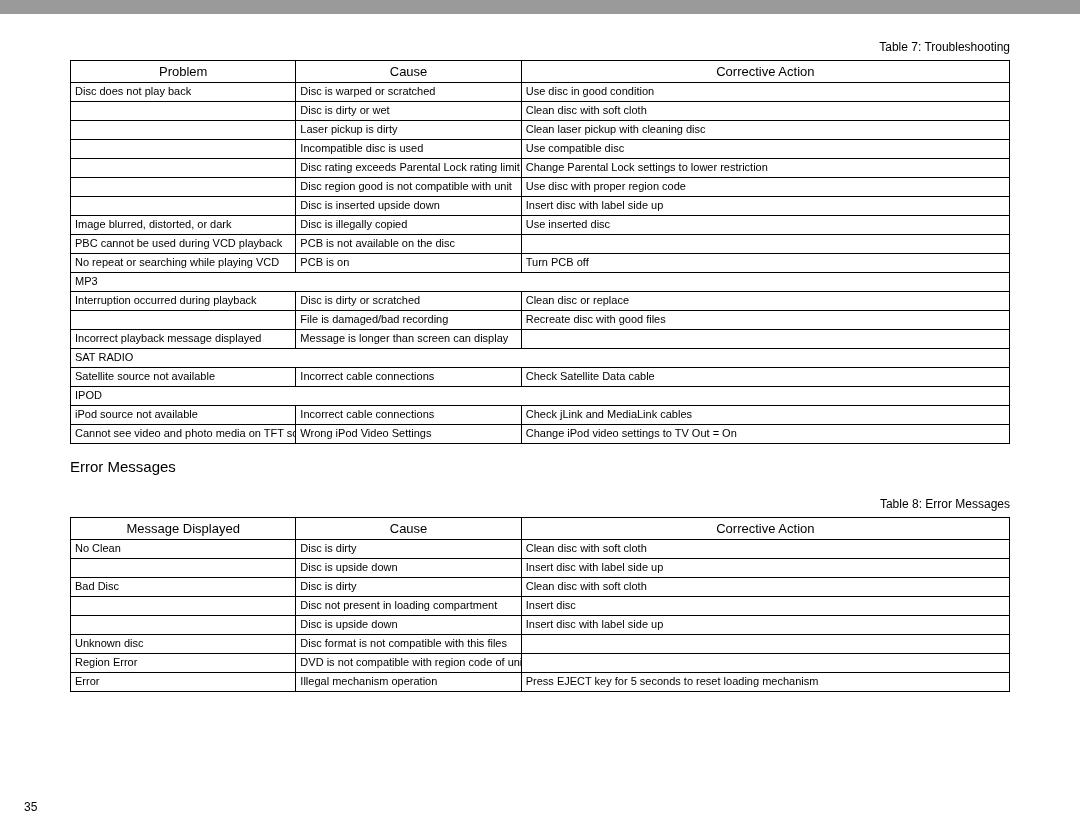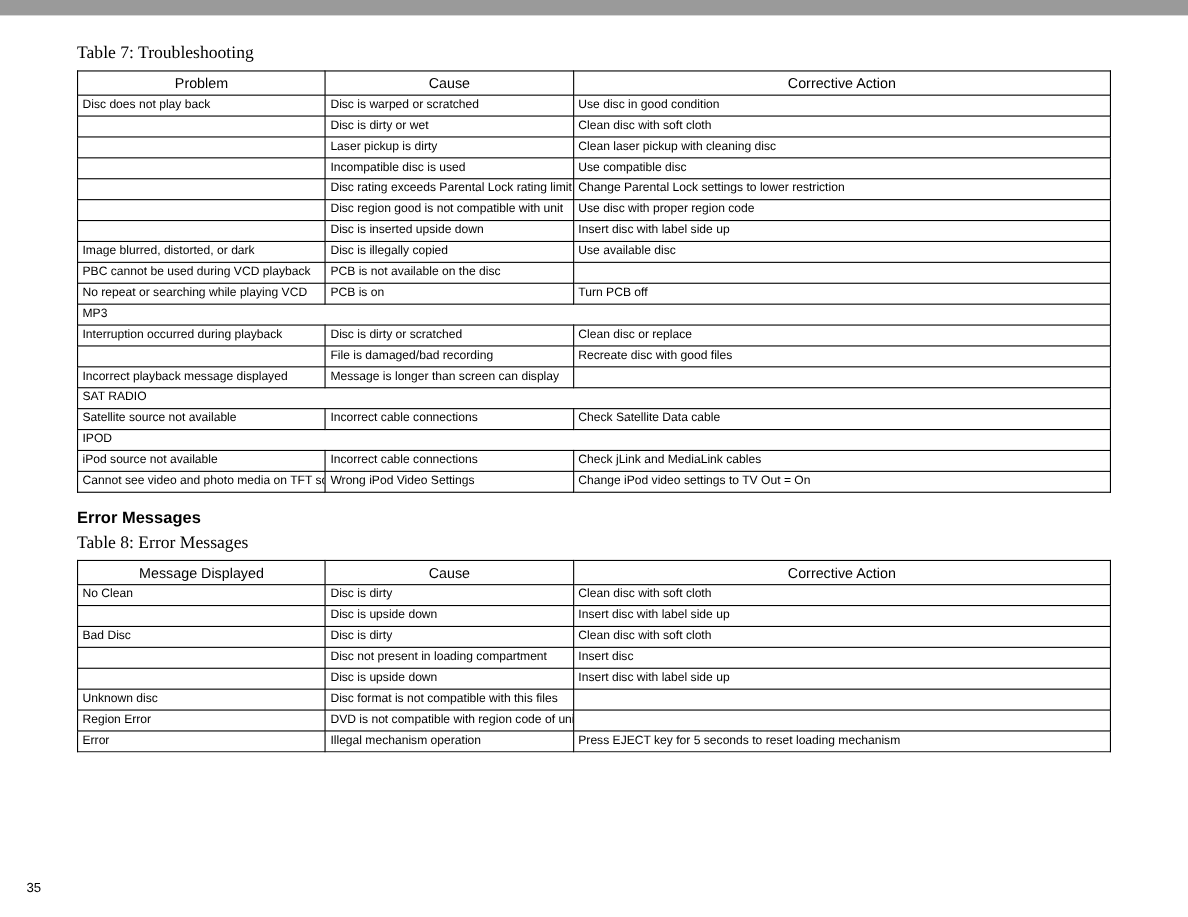--- a/index.html
+++ b/index.html
@@ -19,10 +19,9 @@
     padding: 20px 70px 0 70px;
   }
   .table-title {
-    text-align: left;
-    font-size: 16px;
+    text-align: right;
+    font-size: 12px;
     margin: 6px 0 6px 0;
-    font-family: Liberation Serif, serif;
   }
   table {
     border-collapse: collapse;

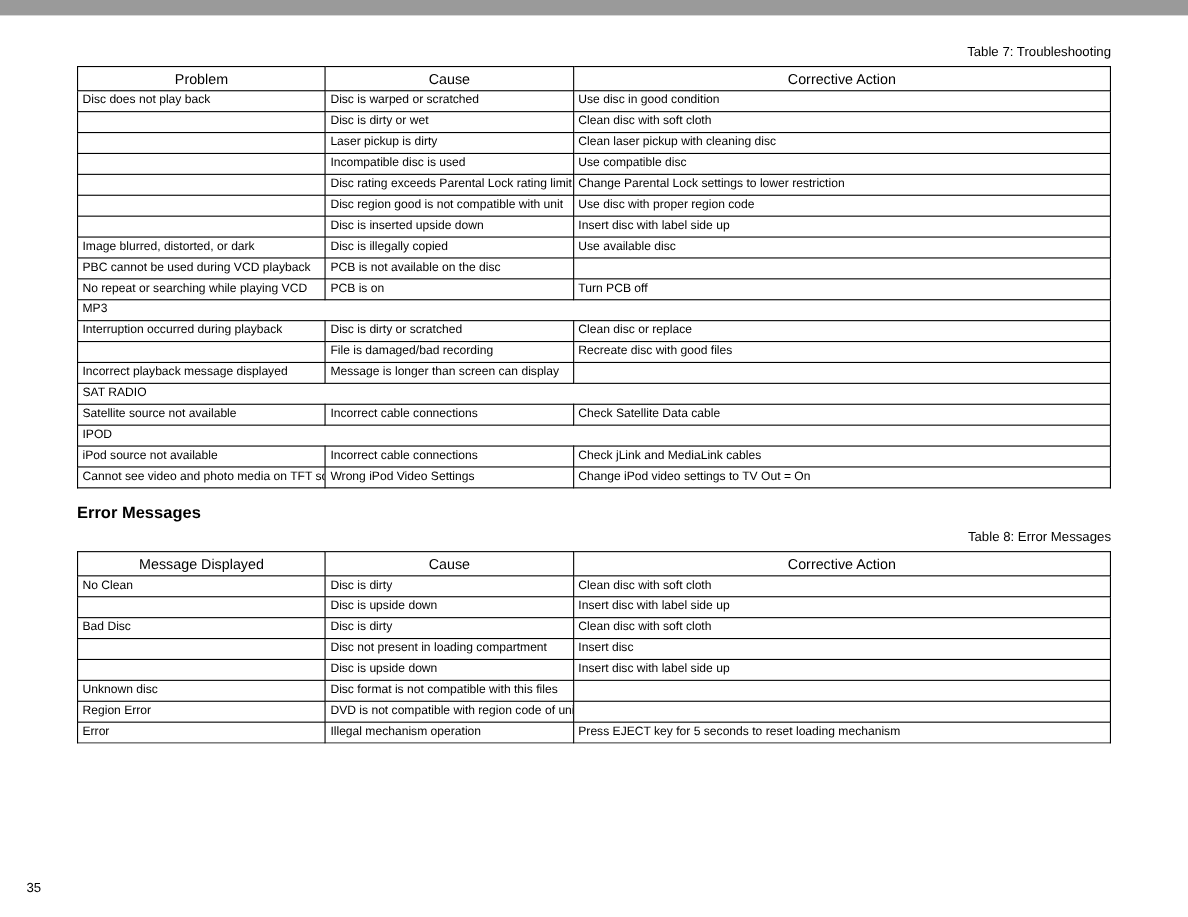--- a/index.html
+++ b/index.html
@@ -121,7 +121,7 @@
         <tr>
           <td>Image blurred, distorted, or dark</td>
           <td>Disc is illegally copied</td>
-          <td>Use available disc</td>
+          <td>Use inserted disc</td>
         </tr>
         <tr>
           <td>PBC cannot be used during VCD playback</td>

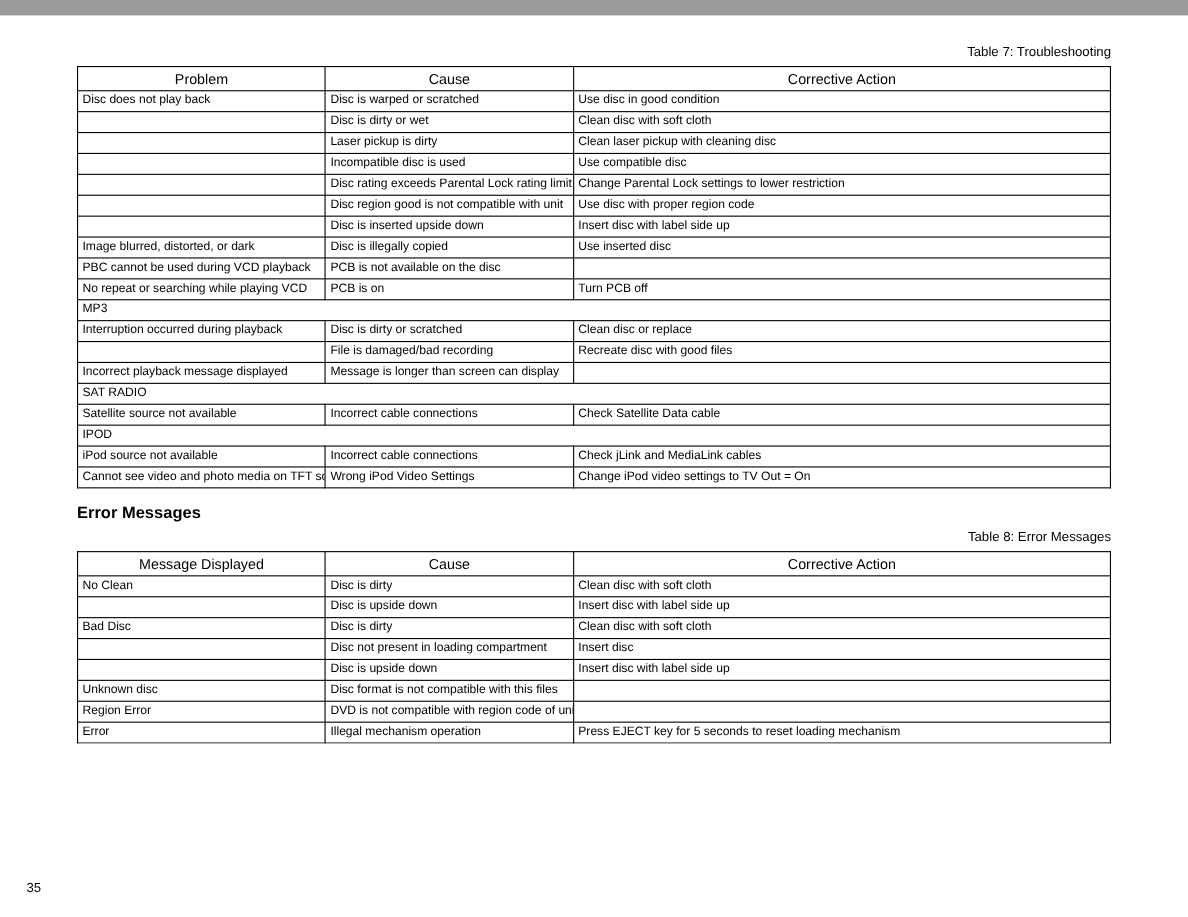--- a/index.html
+++ b/index.html
@@ -50,8 +50,8 @@
   col.c3 { width: 52%; }
   .section-heading {
     font-size: 15px;
-    margin: 14px 0 6px 0;
-    font-weight: bold;
+    margin: 14px 0 22px 0;
+    font-weight: normal;
   }
   .page-num {
     font-size: 12px;

